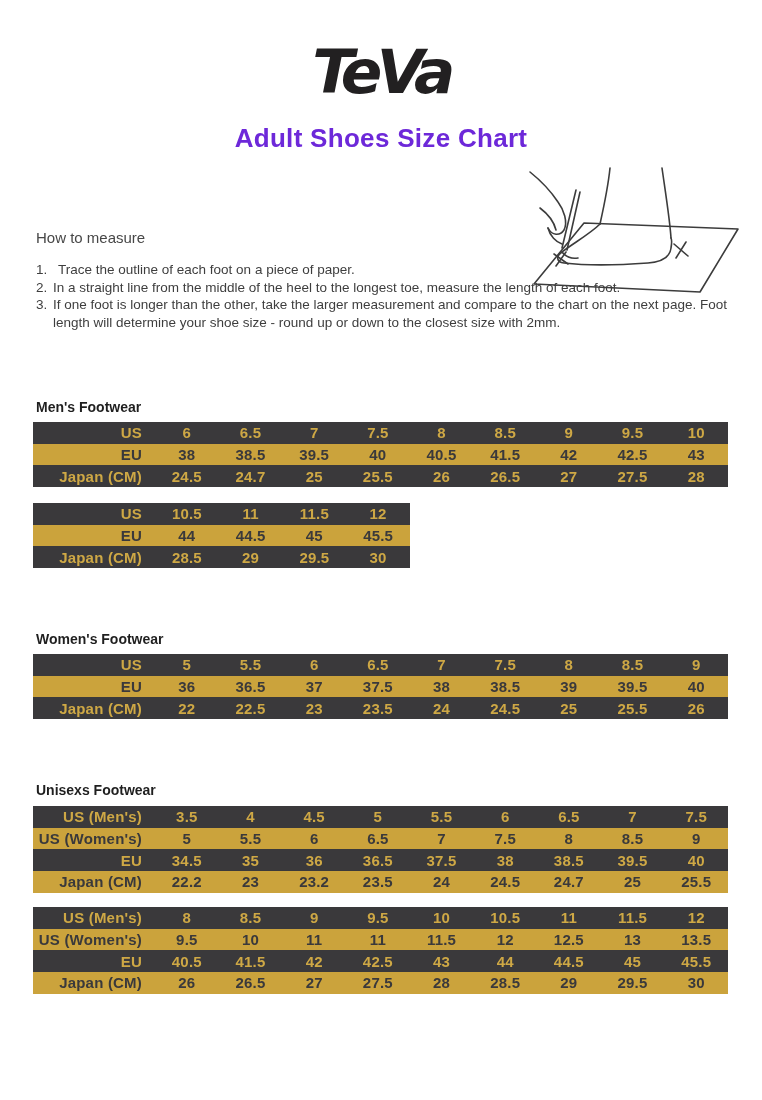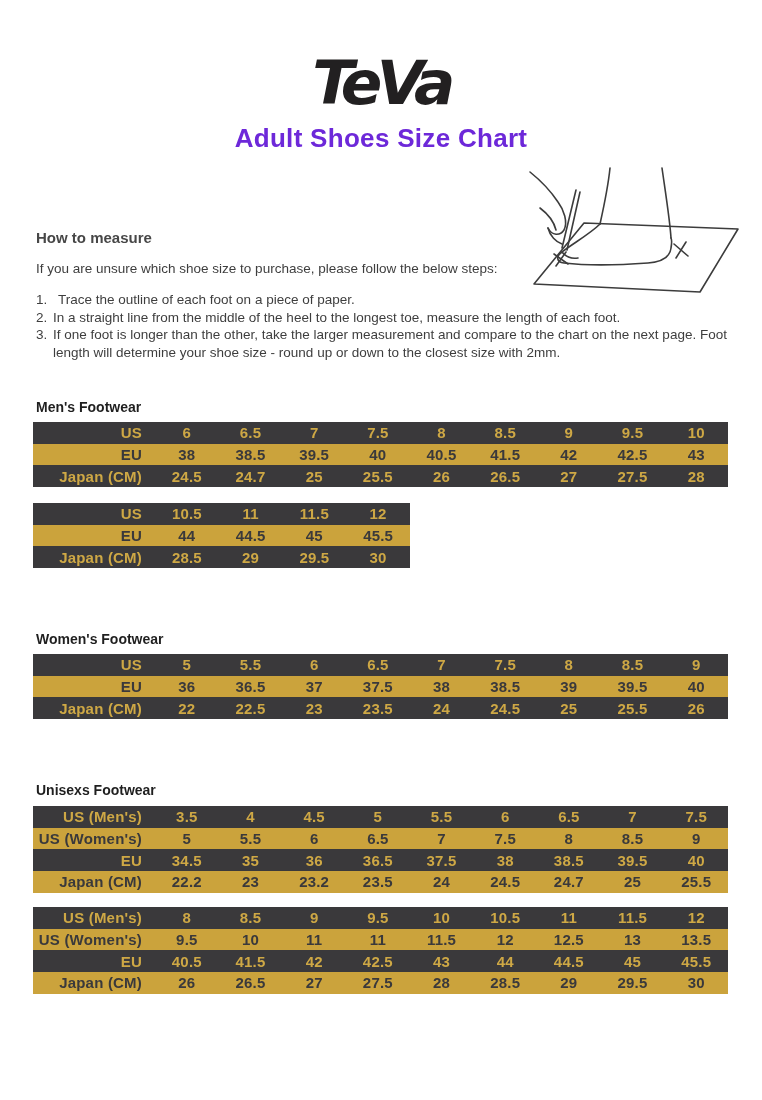--- a/index.html
+++ b/index.html
@@ -7,7 +7,7 @@
     position:relative;width:762px;height:1100px;background:#ffffff;
     font-family:"Liberation Sans",sans-serif;overflow:hidden;
   }
-  .logo-wrap{position:absolute;top:47px;left:0;width:762px;display:flex;justify-content:center;}
+  .logo-wrap{position:absolute;top:36px;left:0;width:762px;display:flex;justify-content:center;}
   .page-title{
     position:absolute;top:123px;left:0;width:762px;margin:0;text-align:center;
     font-size:26px;font-weight:600;color:#6d28d9;letter-spacing:.3px;

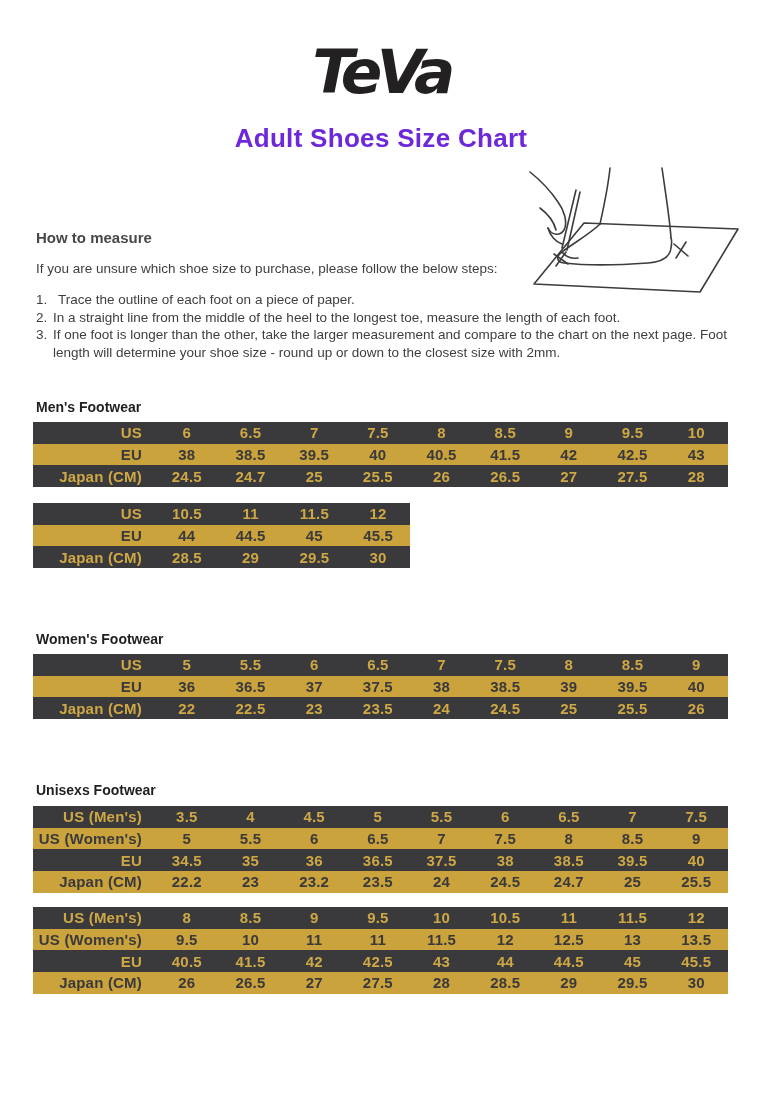--- a/index.html
+++ b/index.html
@@ -14,7 +14,7 @@
   }
   .illustration{position:absolute;top:166px;left:520px;}
   .howto{position:absolute;top:229px;left:36px;width:706px;}
-  .howto-heading{margin:0 0 15px 0;font-size:15px;font-weight:700;color:#474747;}
+  .howto-heading{margin:0 0 15px 0;font-size:15px;font-weight:400;color:#474747;}
   .howto-intro{margin:0 0 15px 0;font-size:13.5px;color:#3e3e3e;}
   .steps{list-style:none;margin:0;padding:0;}
   .steps li{display:flex;font-size:13.5px;color:#3e3e3e;line-height:17.6px;}

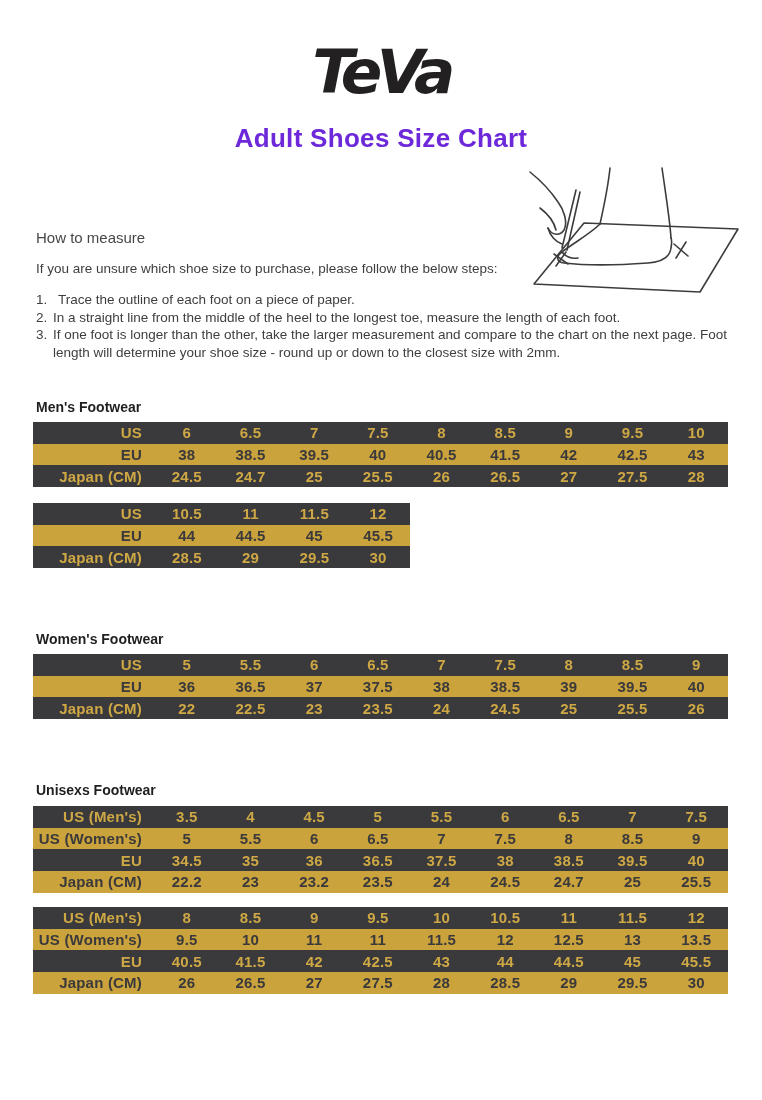--- a/index.html
+++ b/index.html
@@ -75,7 +75,6 @@
 
   <div class="howto">
     <h2 class="howto-heading">How to measure</h2>
-    <p class="howto-intro">If you are unsure which shoe size to purchase, please follow the below steps:</p>
     <ol class="steps">
         <li>
           <span class="step-num">1.</span>

